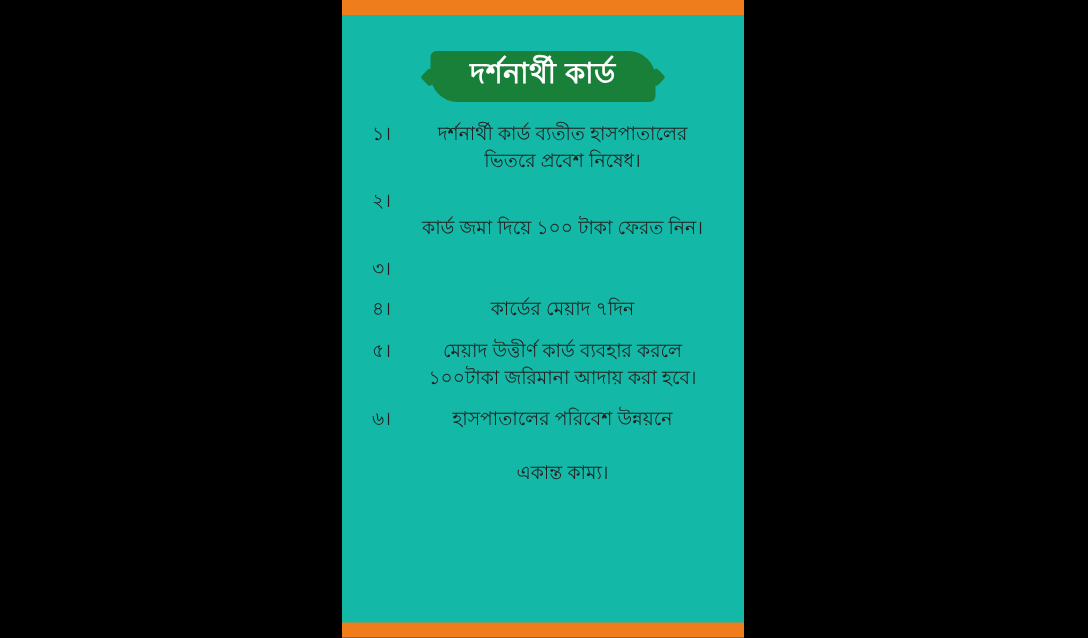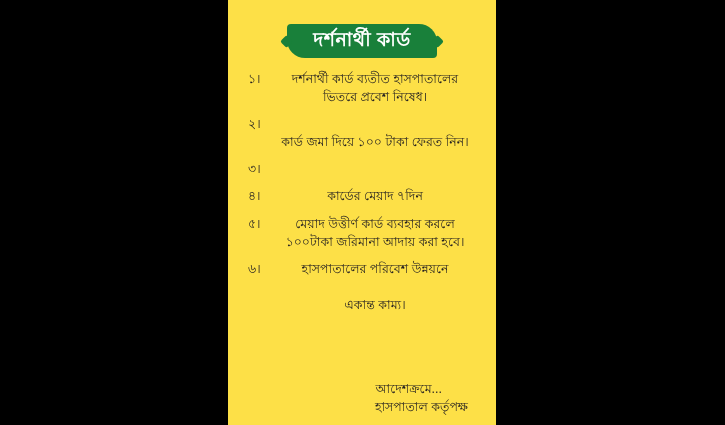--- a/index.html
+++ b/index.html
@@ -26,10 +26,10 @@
     top: 0;
     width: 268px;
     height: 425px;
-    background: #fde047;
+    background: #14b8a6;
     box-sizing: border-box;
     display: flex;
-    flex-direction: row;
+    flex-direction: column;
   }
   .poster-top-band {
     height: 10px;

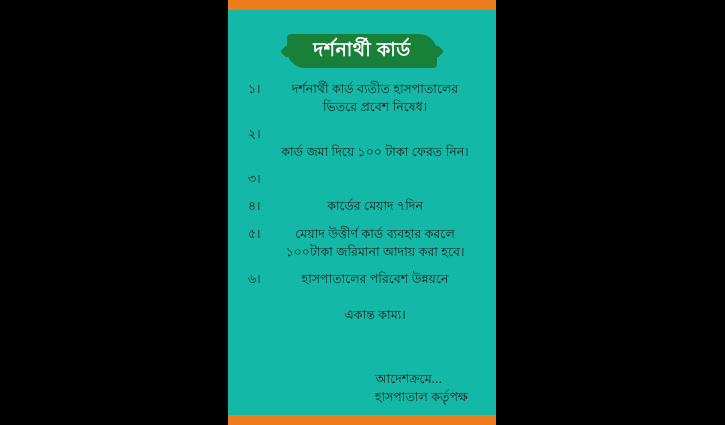--- a/index.html
+++ b/index.html
@@ -203,10 +203,6 @@
 
       </ul>
 
-      <div class="signature">
-        <div class="sign-order">আদেশক্রমে...</div>
-        <div class="sign-authority">হাসপাতাল কর্তৃপক্ষ</div>
-      </div>
 
     </div>
 

